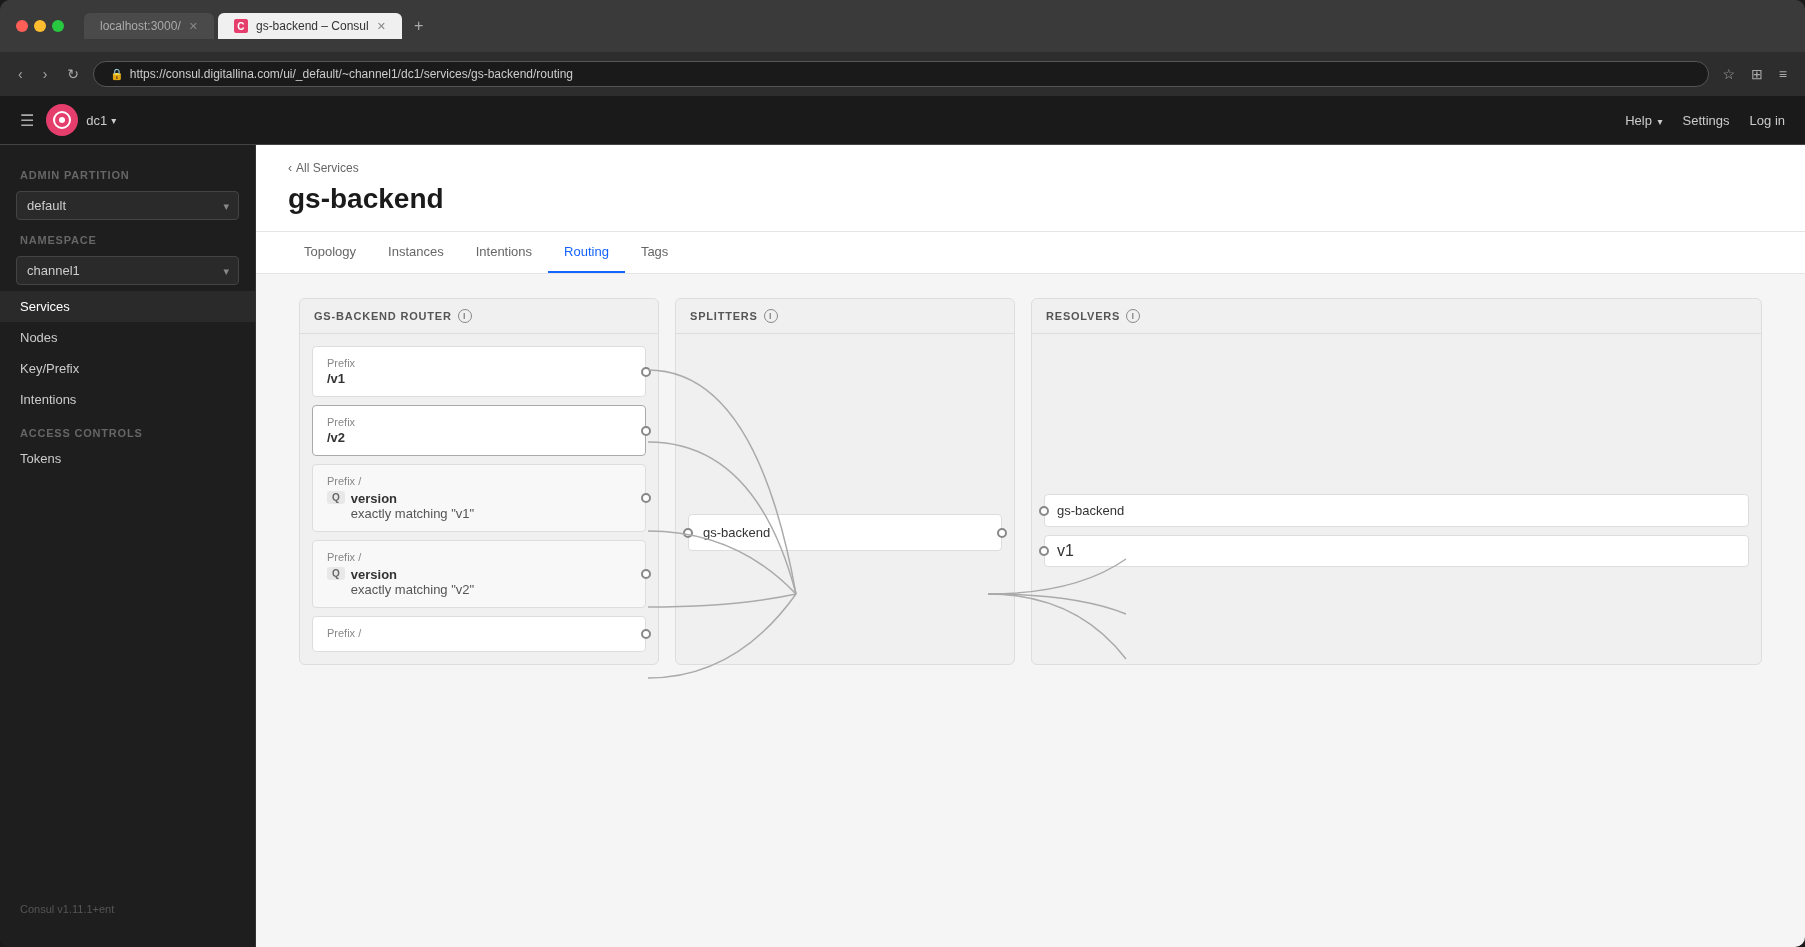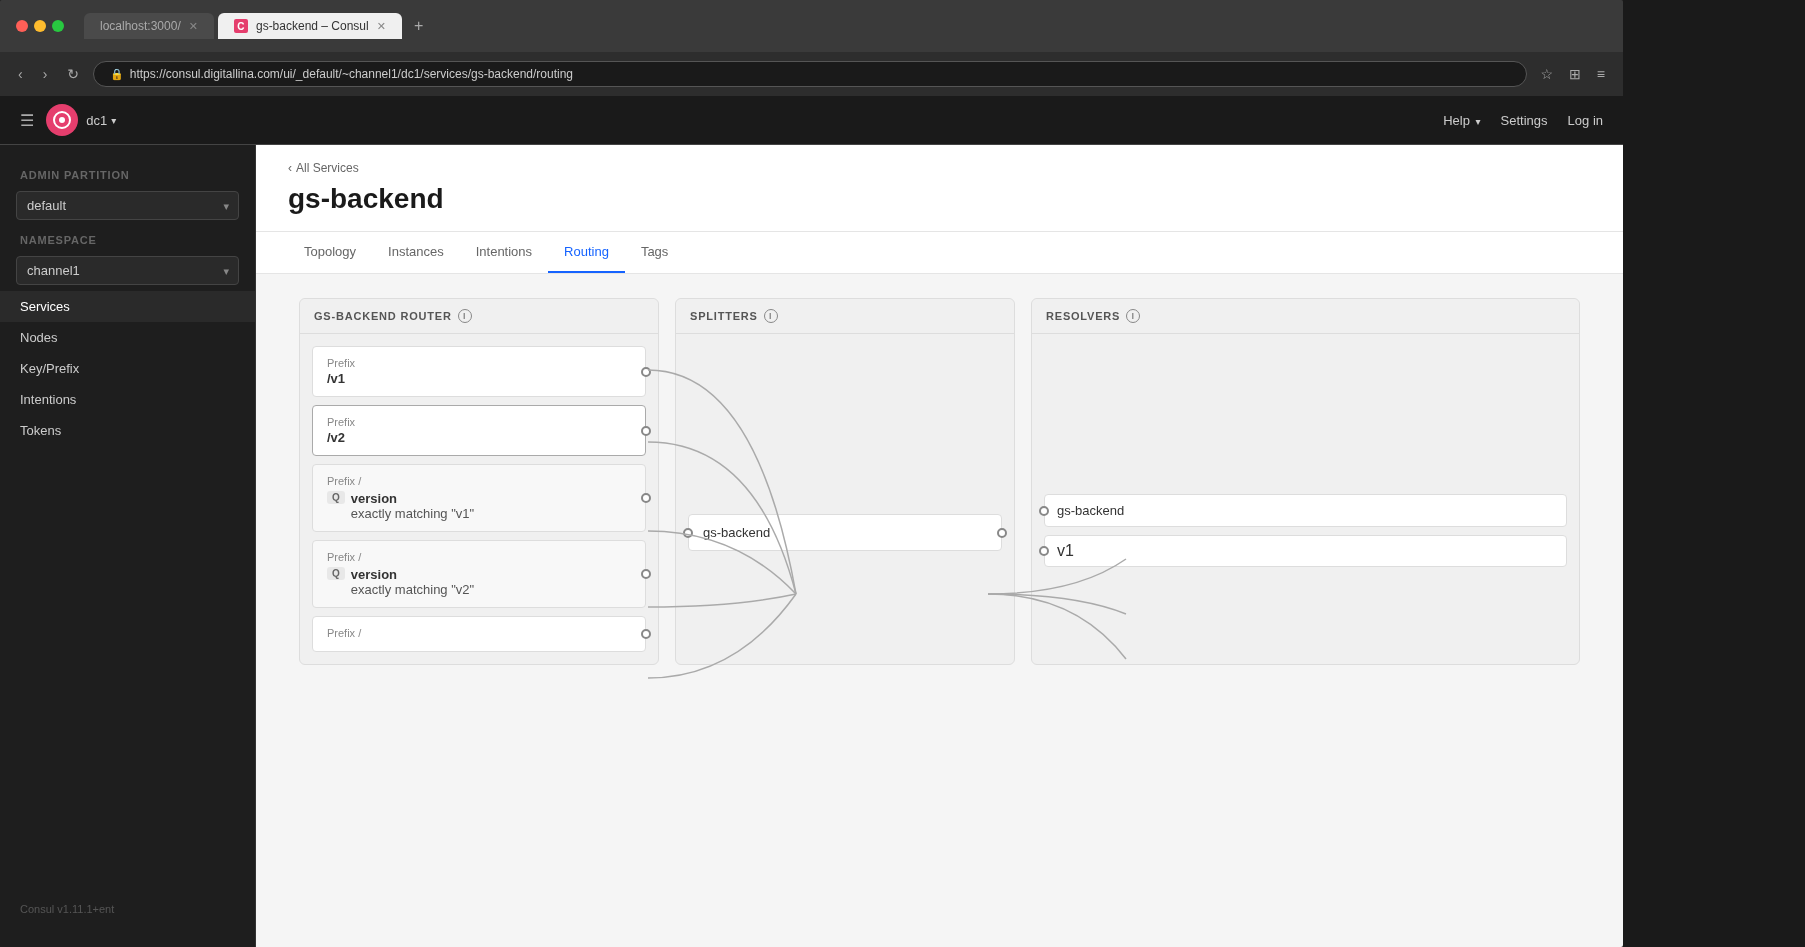--- a/index.html
+++ b/index.html
@@ -6,7 +6,7 @@
     body { font-family: -apple-system, BlinkMacSystemFont, 'Segoe UI', sans-serif; background: #1a1a1a; color: #333; font-size: 13px; }
 
     
-    .browser-chrome { background: #2d2d2d; border-radius: 2px; overflow: hidden; width: 1623px; min-height: 947px; }
+    .browser-chrome { background: #2d2d2d; border-radius: 10px; overflow: hidden; width: 1805px; min-height: 947px; }
     .browser-titlebar { background: #3a3a3a; height: 52px; display: flex; align-items: center; padding: 0 16px; gap: 12px; }
     .browser-dots { display: flex; gap: 6px; }
     .dot { width: 12px; height: 12px; border-radius: 50%; }

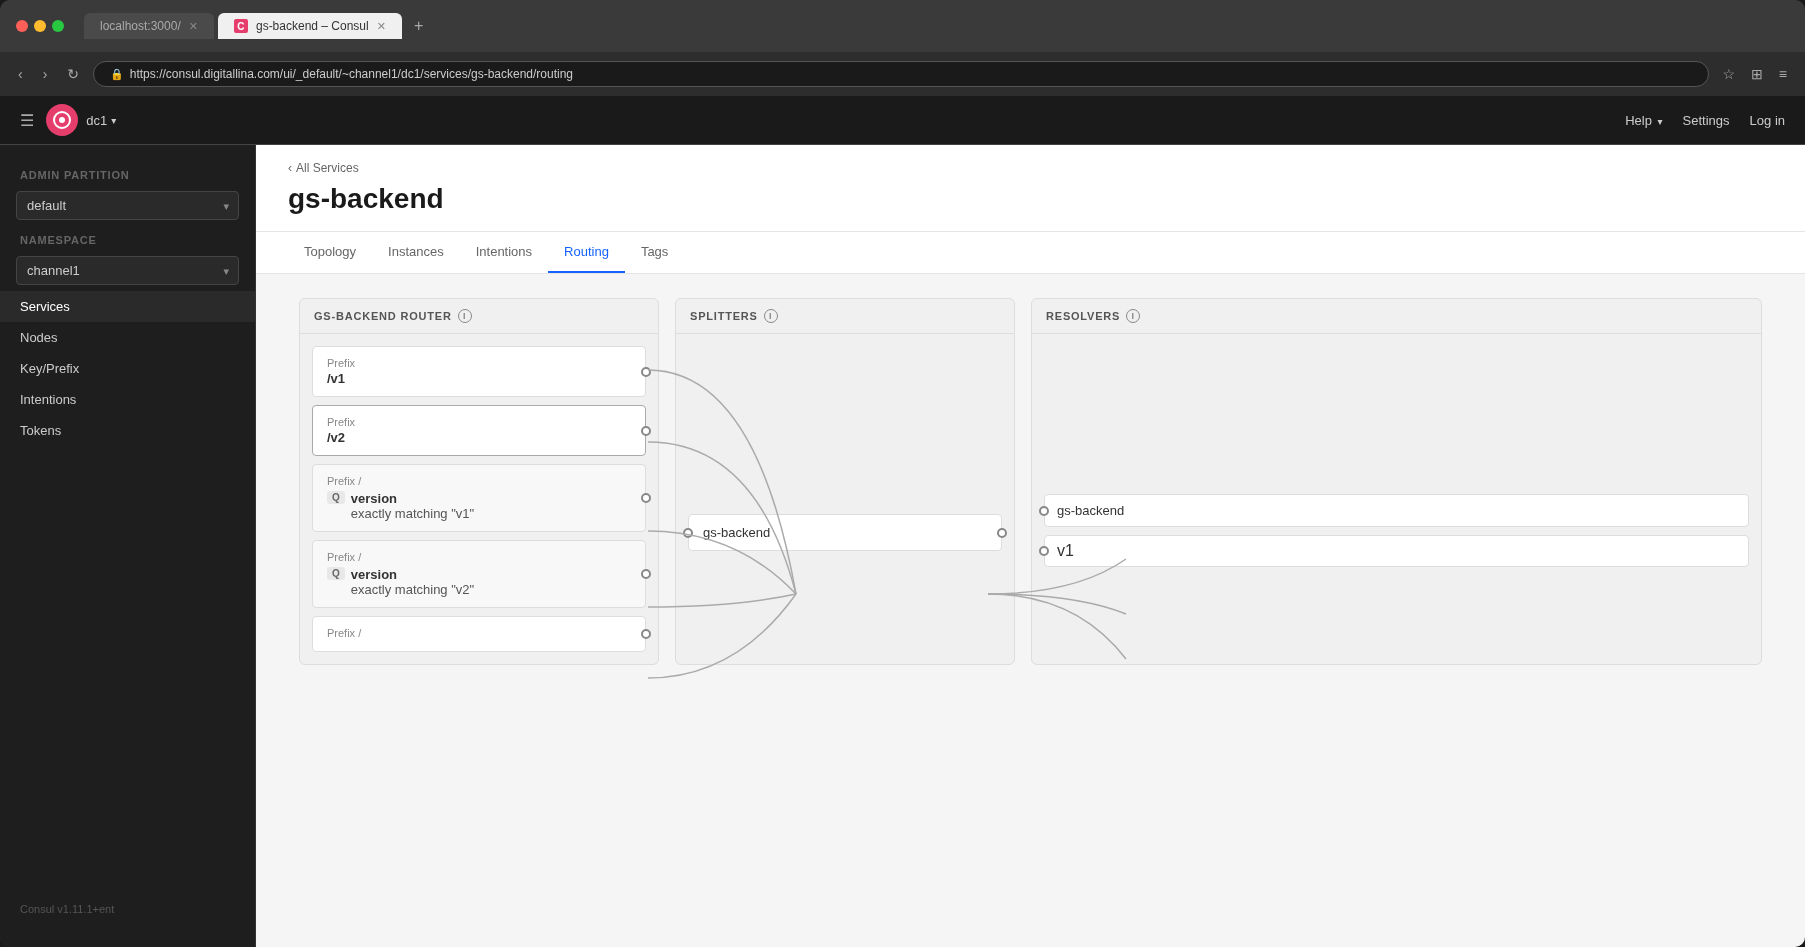--- a/index.html
+++ b/index.html
@@ -197,6 +197,7 @@
           <span>Intentions</span>
         </div>
 
+        <div class="sidebar-section-header">ACCESS CONTROLS</div>
         <div class="sidebar-nav-item">
           <span>Tokens</span>
         </div>

